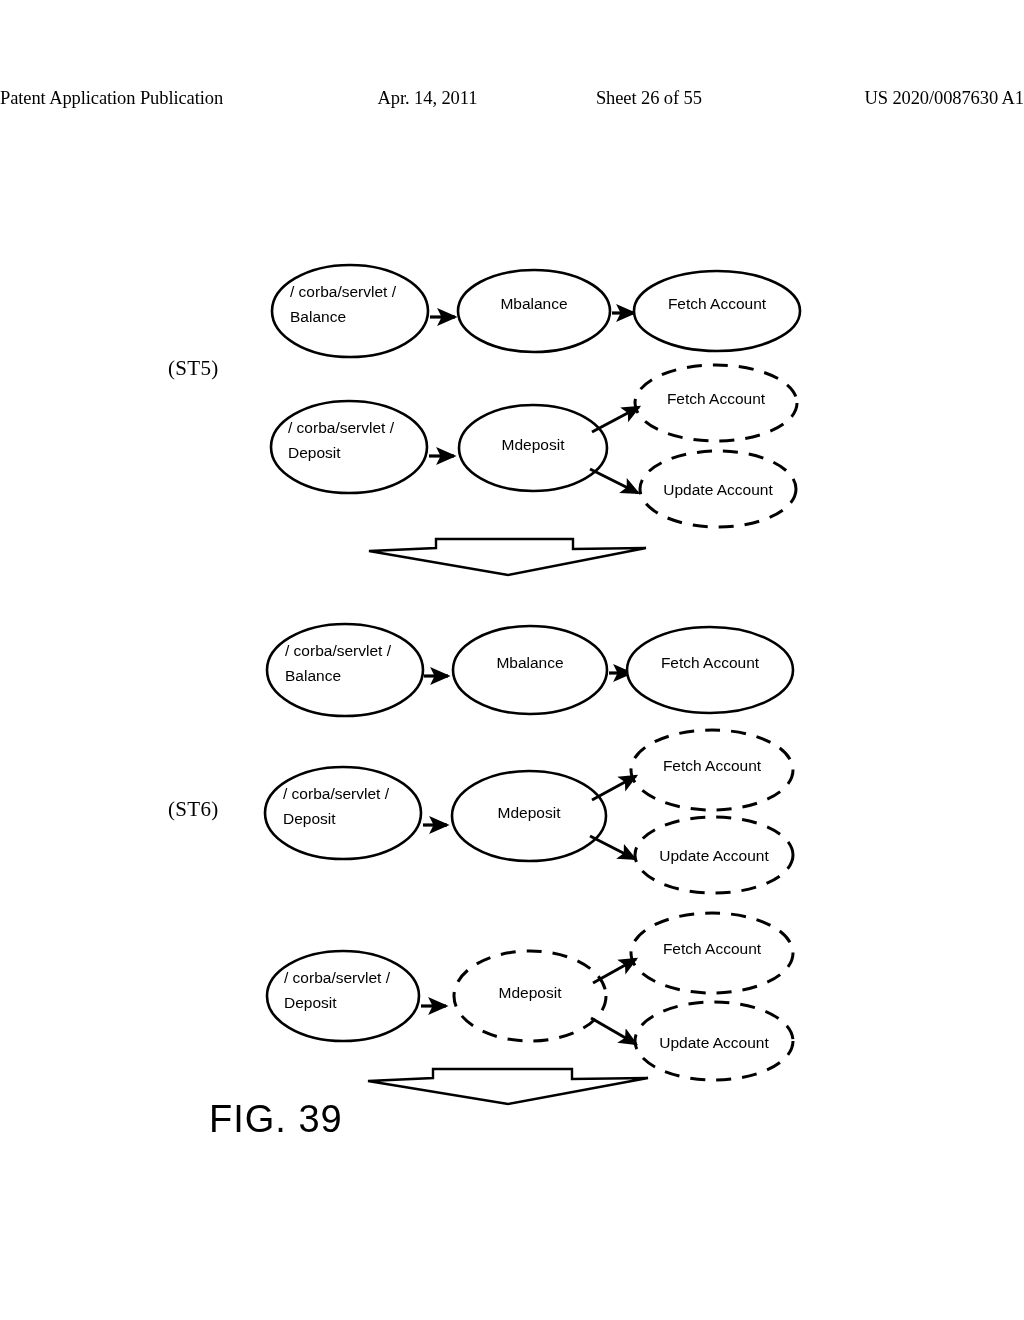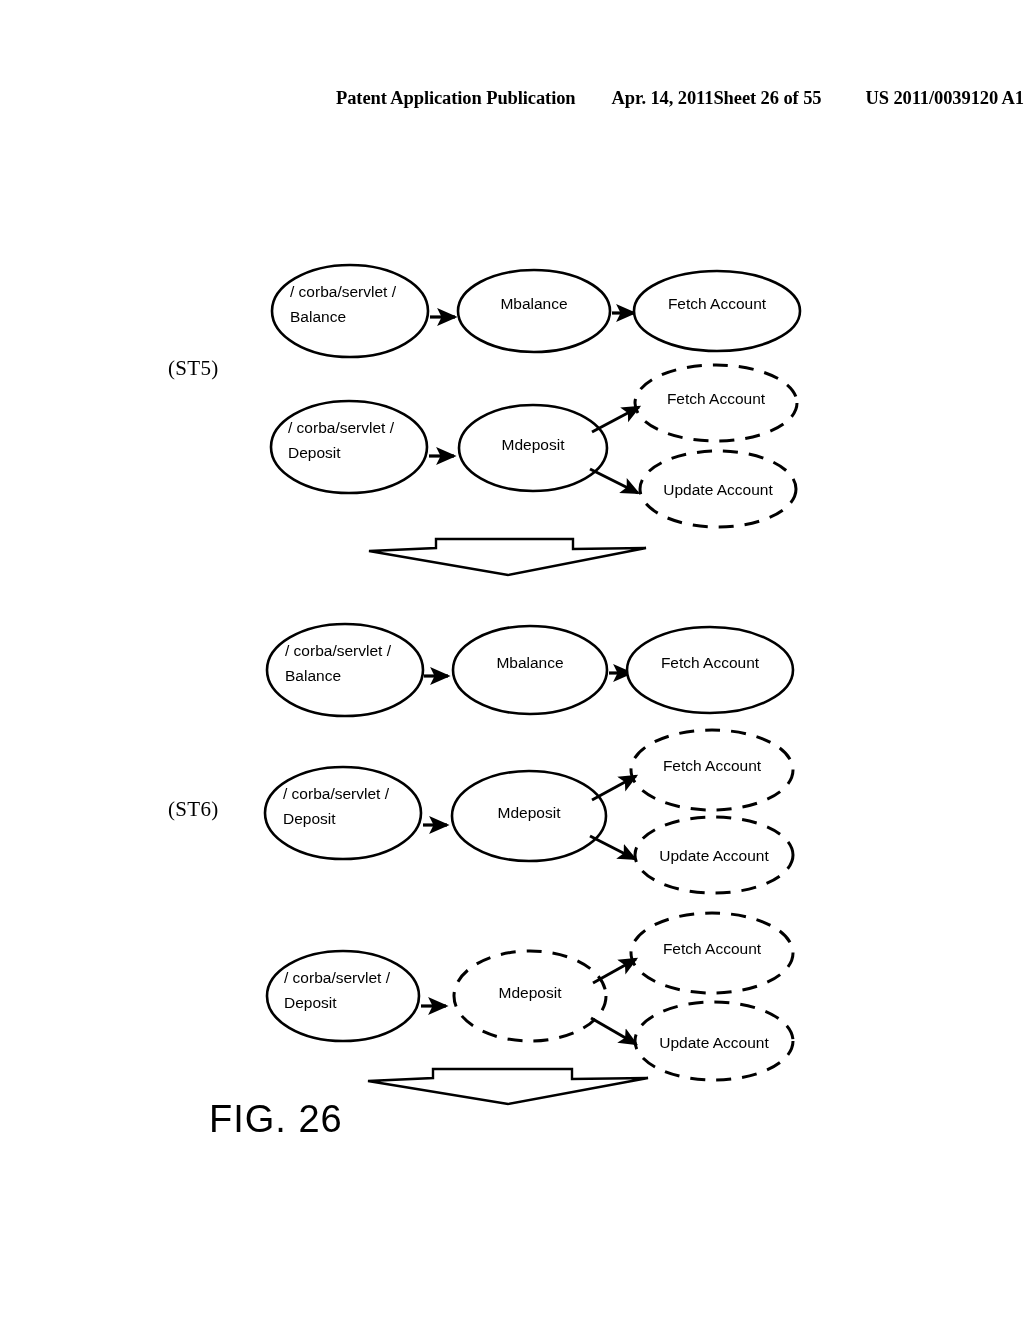--- a/index.html
+++ b/index.html
@@ -24,10 +24,10 @@
     width: 1024px;
     height: 30px;
     display: flex;
-    justify-content: flex-end;
+    justify-content: space-between;
     align-items: baseline;
     font-family: "Liberation Serif", serif;
-    font-weight: bold;
+    font-weight: normal;
     font-size: 18.5px;
     letter-spacing: -0.1px;
     white-space: nowrap;

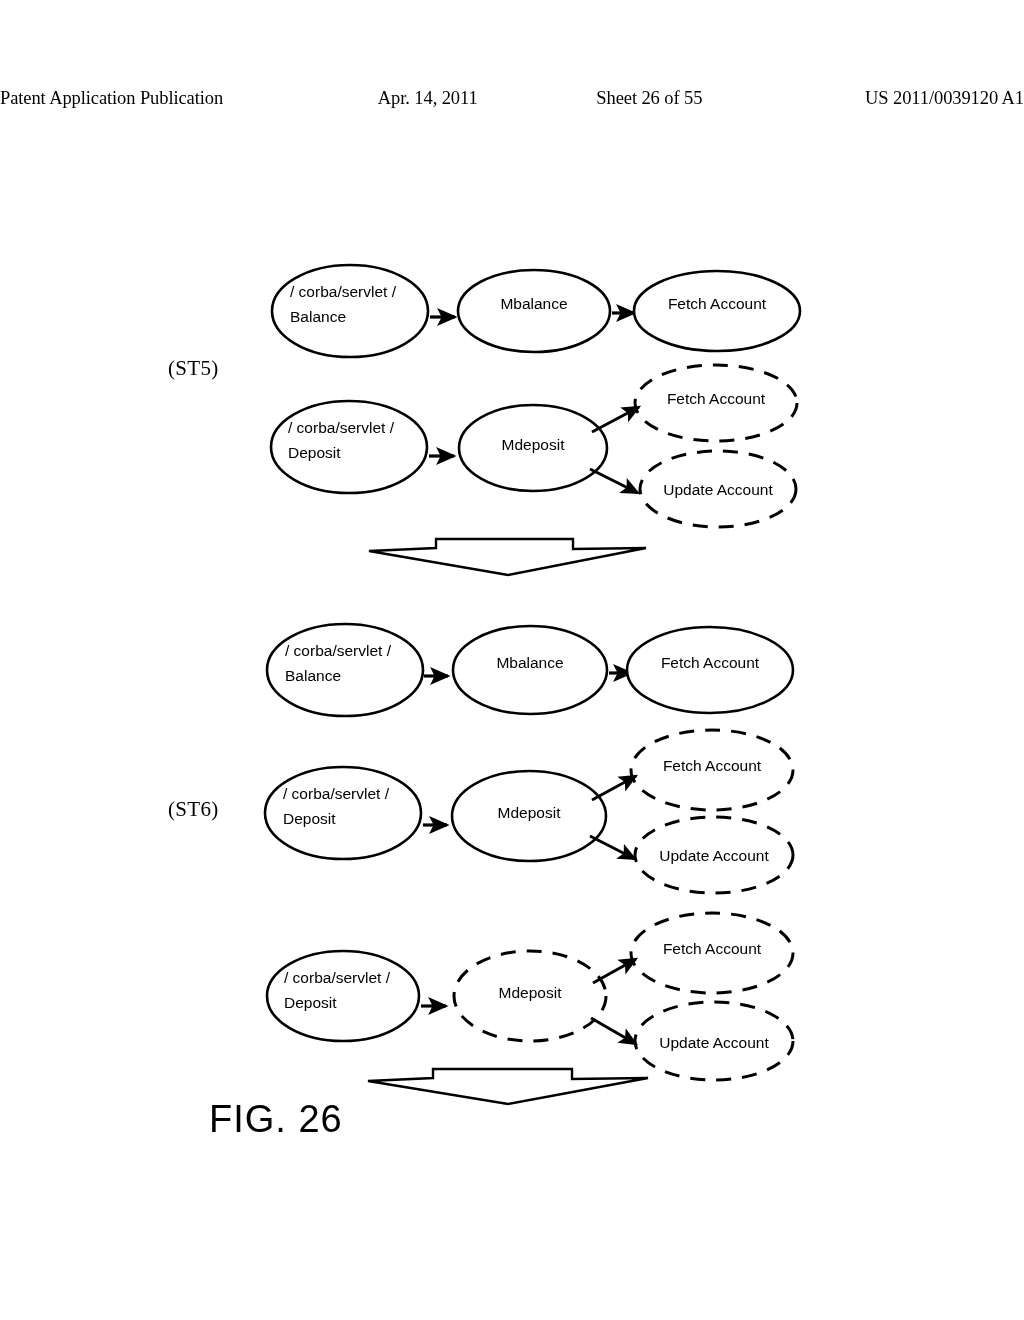--- a/index.html
+++ b/index.html
@@ -82,7 +82,7 @@
   <span class="hdr-pub">Patent Application Publication</span>
   <span class="hdr-date">Apr. 14, 2011</span>
   <span class="hdr-sheet">Sheet 26 of 55</span>
-  <span class="hdr-num">US 2011/0039120 A1</span>
+  <span class="hdr-num">US 2020/0087630 A1</span>
 </div>
 
 <div class="step-label" id="step-label-st5">(ST5)</div>

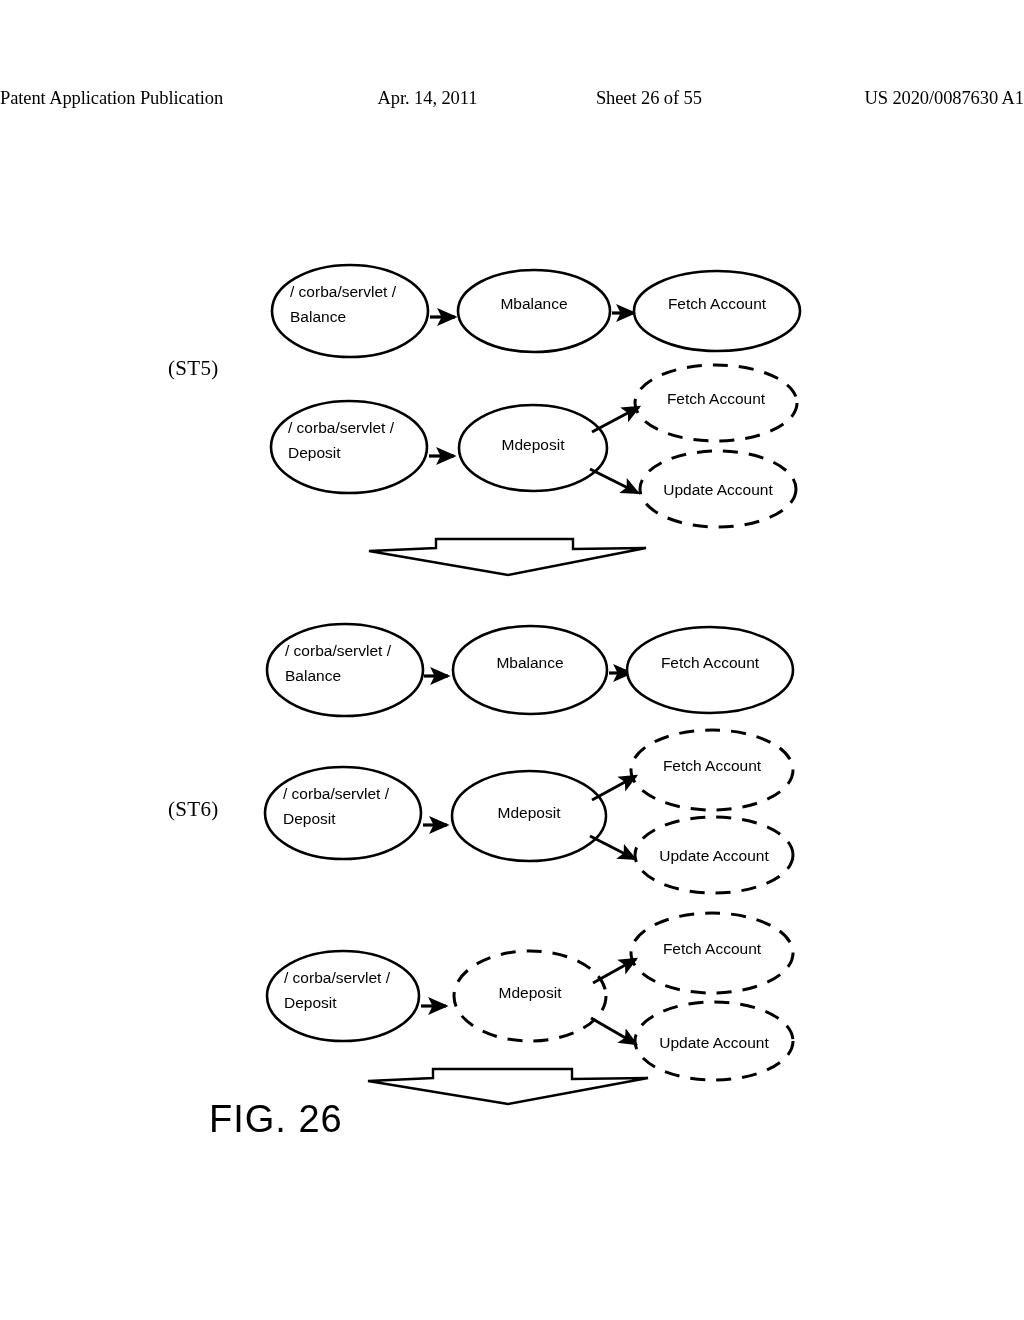--- a/index.html
+++ b/index.html
@@ -88,7 +88,7 @@
 <div class="step-label" id="step-label-st5">(ST5)</div>
 <div class="step-label" id="step-label-st6">(ST6)</div>
 
-<div id="figure-caption">FIG. 26</div>
+<div id="figure-caption">FIG. 39</div>
 
 <svg id="figure-canvas" viewBox="0 0 1024 1320" width="1024" height="1320" xmlns="http://www.w3.org/2000/svg">
 

